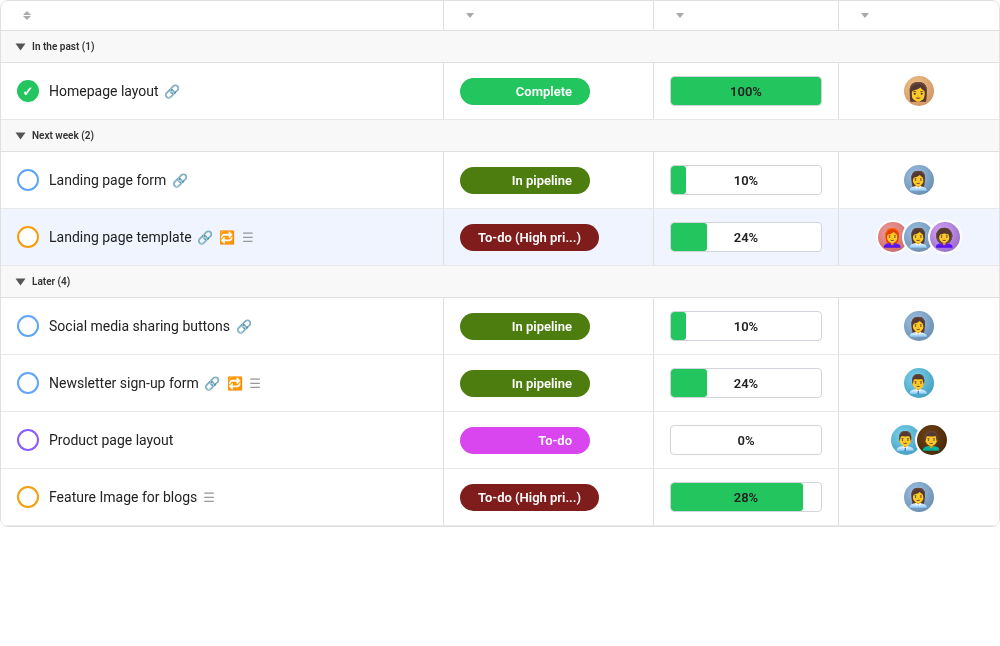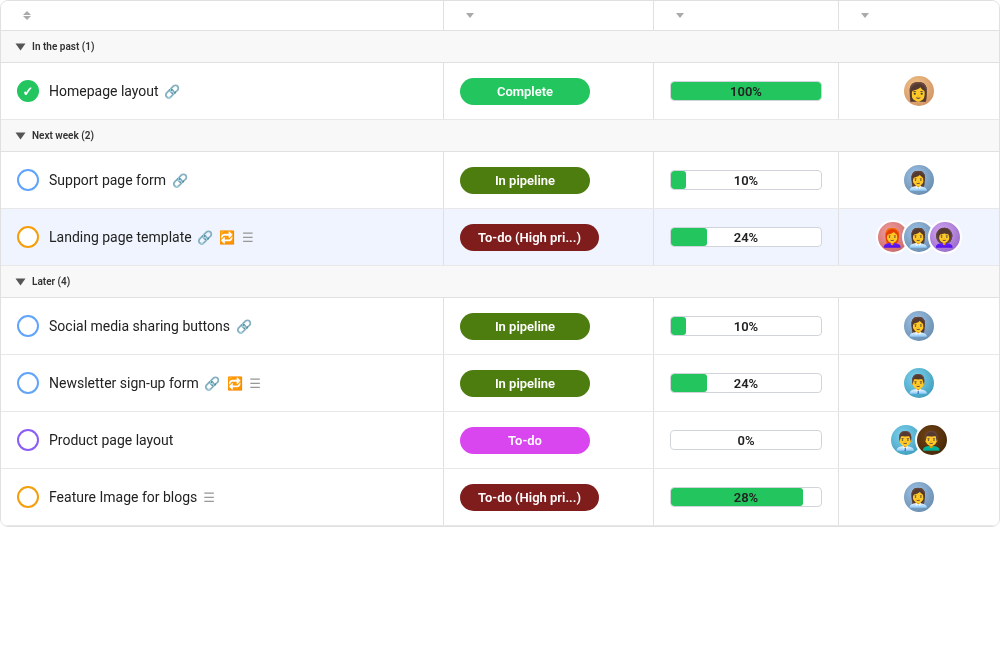--- a/index.html
+++ b/index.html
@@ -166,7 +166,7 @@
       font-size: 13px;
       font-weight: 600;
       color: white;
-      text-align: center;
+      text-align: right;
       min-width: 130px;
     }
     .badge-complete { background: #22c55e; }

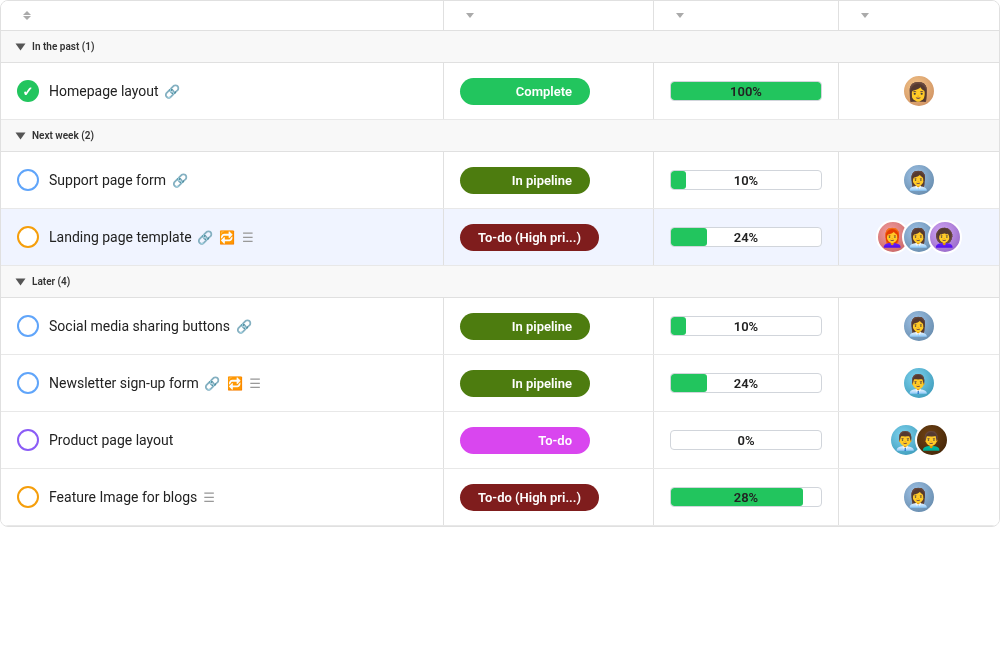--- a/index.html
+++ b/index.html
@@ -189,7 +189,7 @@
     .progress-box {
       position: relative;
       flex: 1;
-      height: 20px;
+      height: 30px;
       border: 1.5px solid #d1d5db;
       border-radius: 4px;
       overflow: hidden;

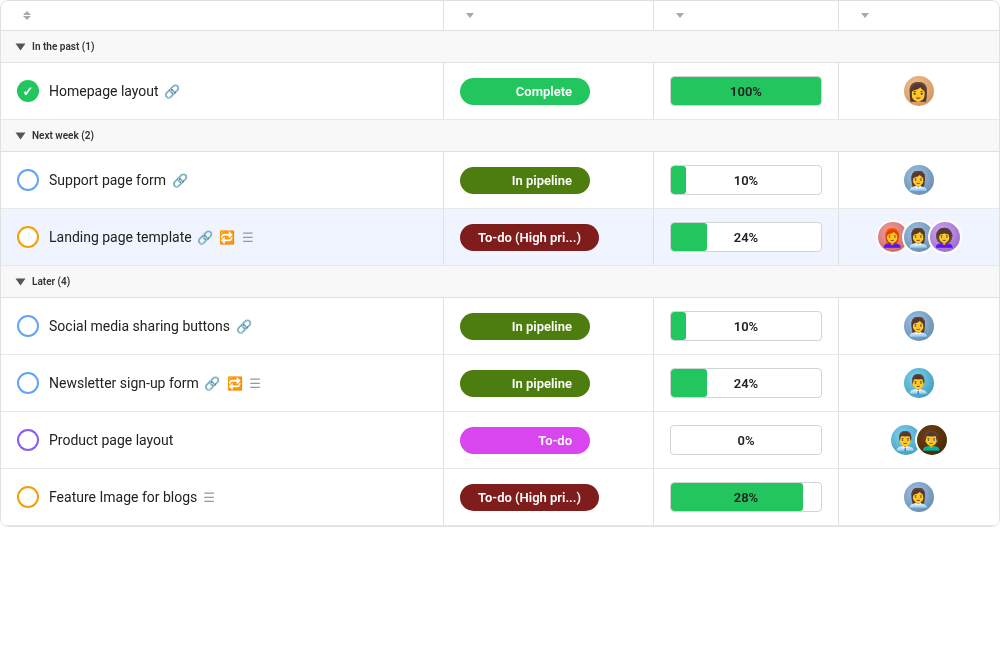--- a/index.html
+++ b/index.html
@@ -321,7 +321,7 @@
       <div class="task-name-cell">
         <div class="status-icon status-in-progress"></div>
         <div class="task-name-text">
-          <span>Support page form</span>
+          <span>Landing page form</span>
           <span class="inline-icon" title="link">🔗</span>
         </div>
       </div>

